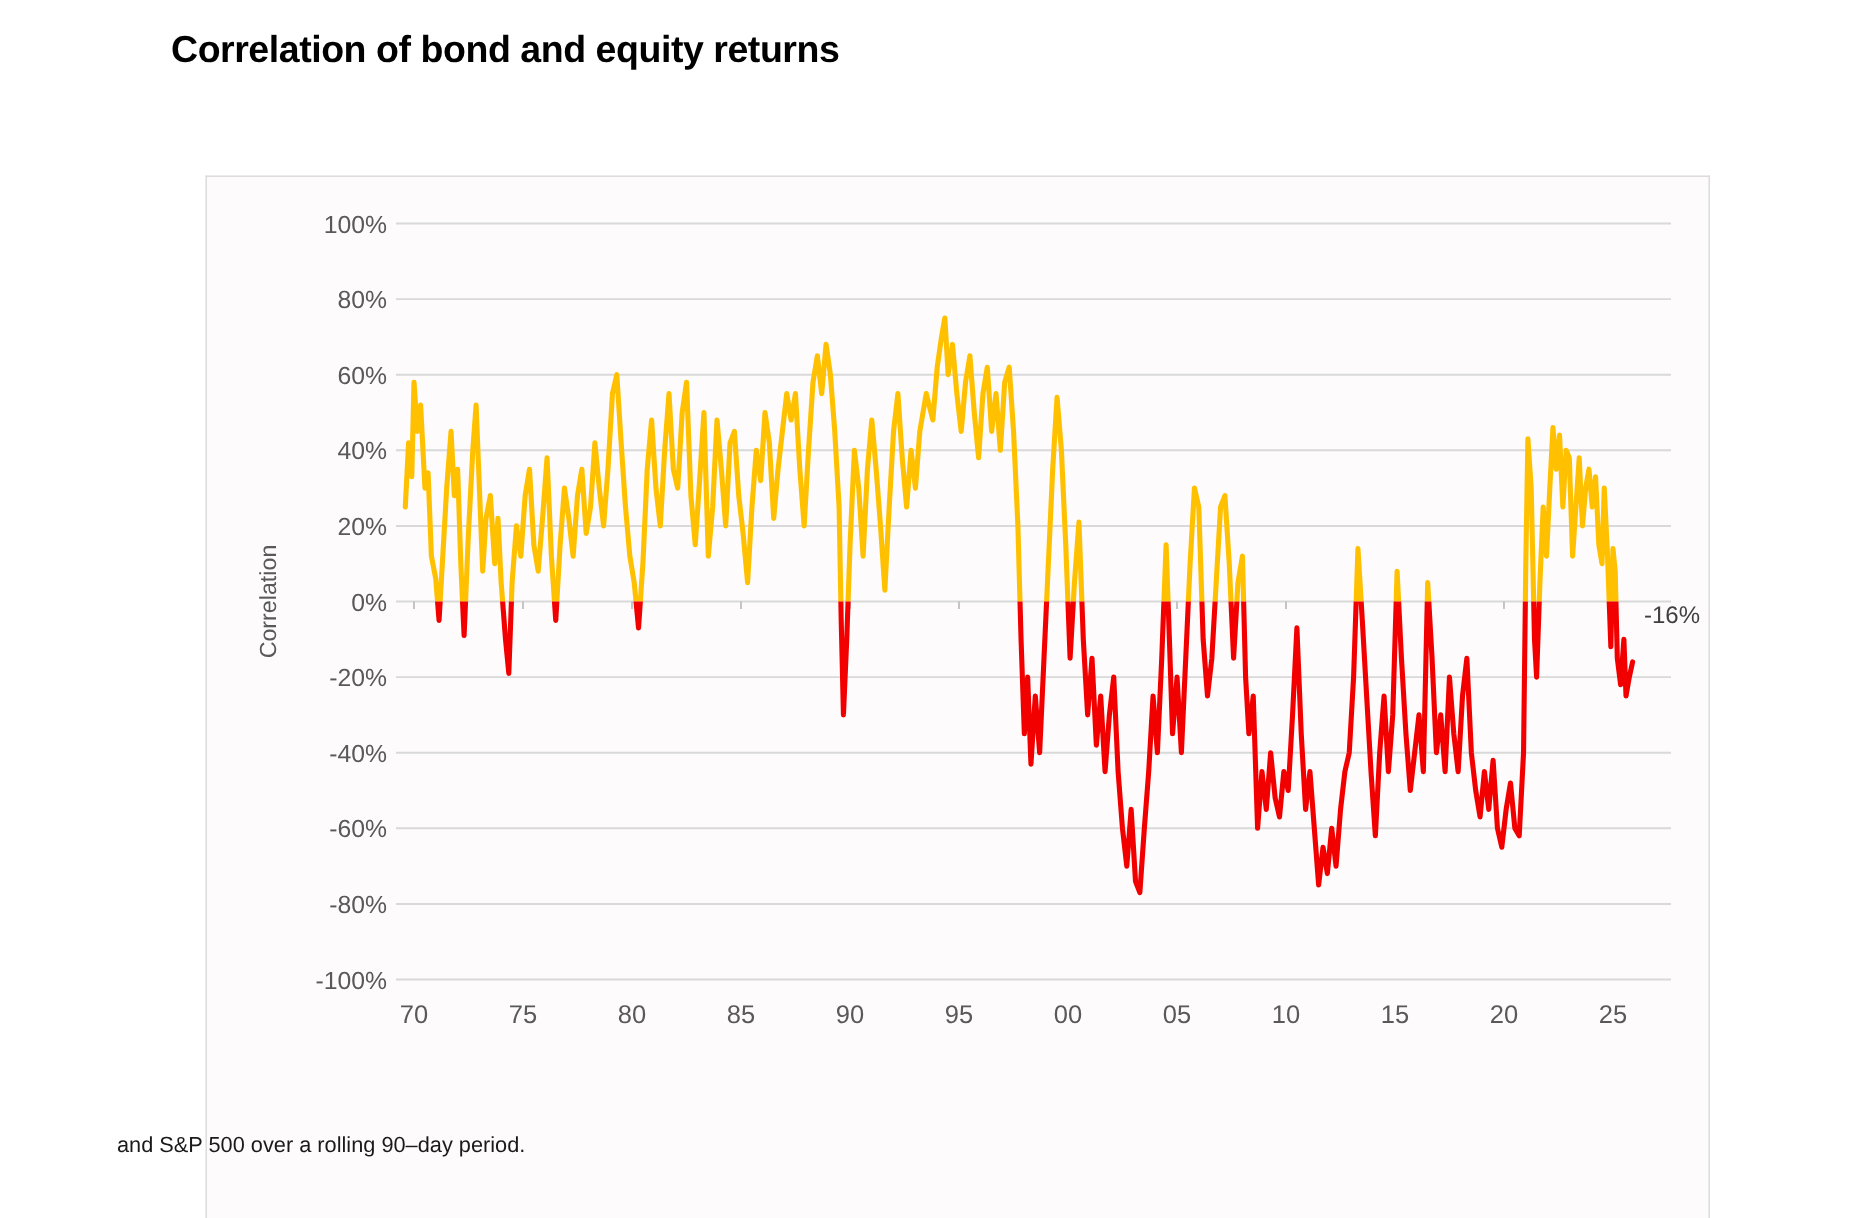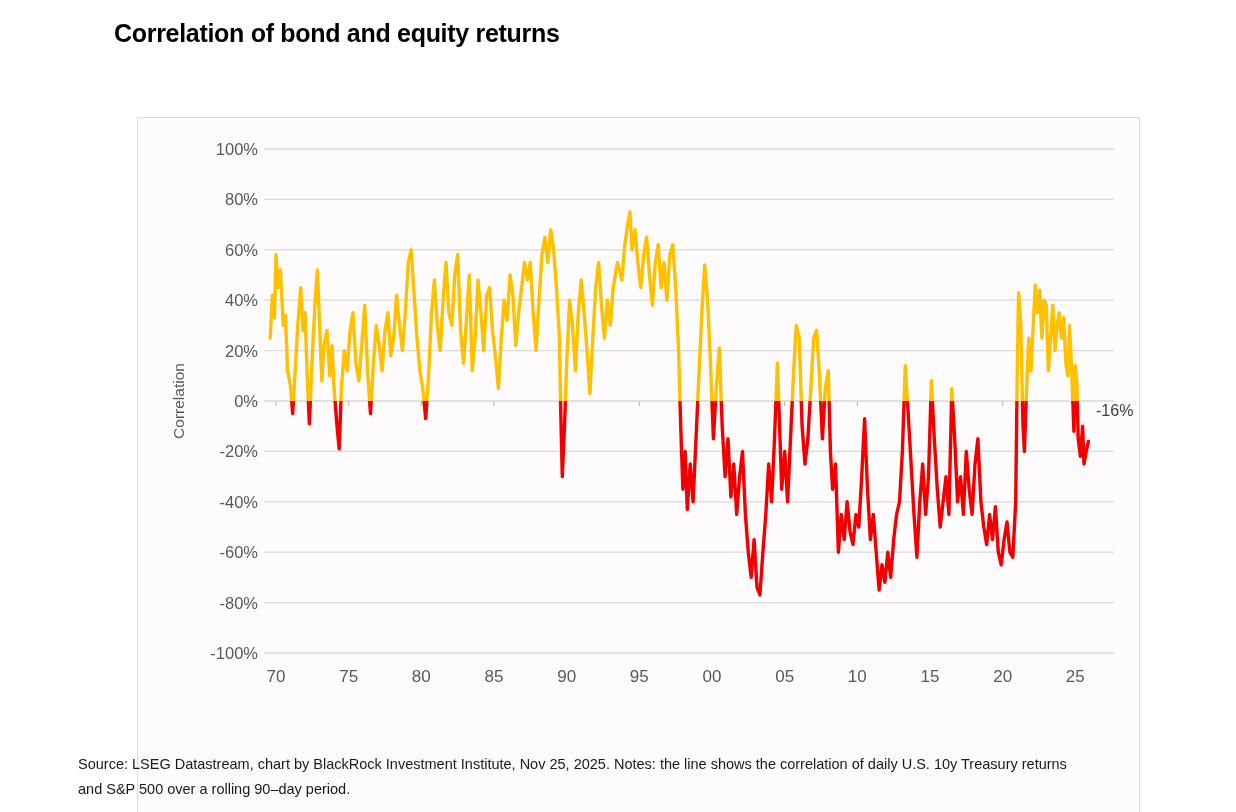--- a/index.html
+++ b/index.html
@@ -98,7 +98,6 @@
 </div>
 
 <div class="footer">
-  <div>Source: LSEG Datastream, chart by BlackRock Investment Institute, Nov 25, 2025. Notes: the line shows the correlation of daily U.S. 10y Treasury returns</div>
   <div>and S&amp;P 500 over a rolling 90–day period.</div>
 </div>
 

